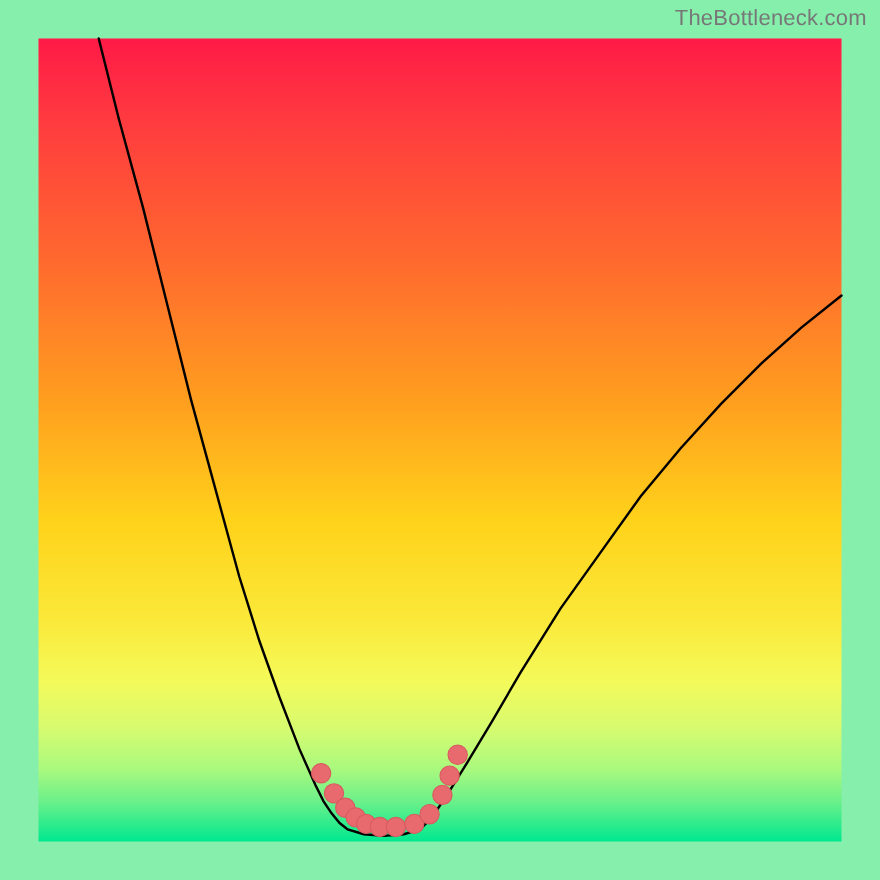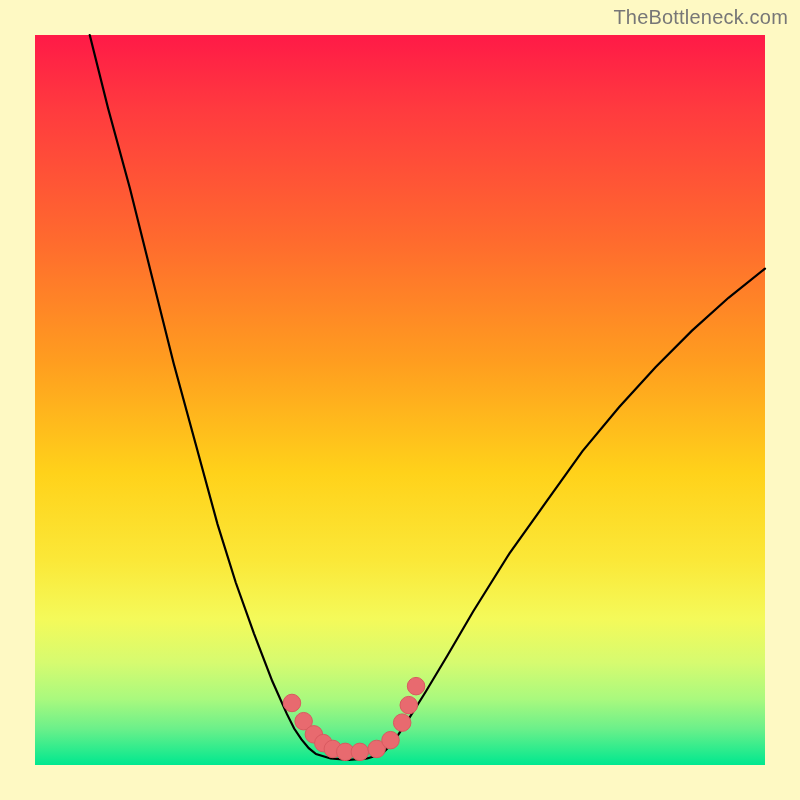--- a/index.html
+++ b/index.html
@@ -17,7 +17,7 @@
     top: 0;
     width: 800px;
     height: 800px;
-    background: #fef9c3;
+    background: #86efac;
     text-align: center;
   }
   .plot {

